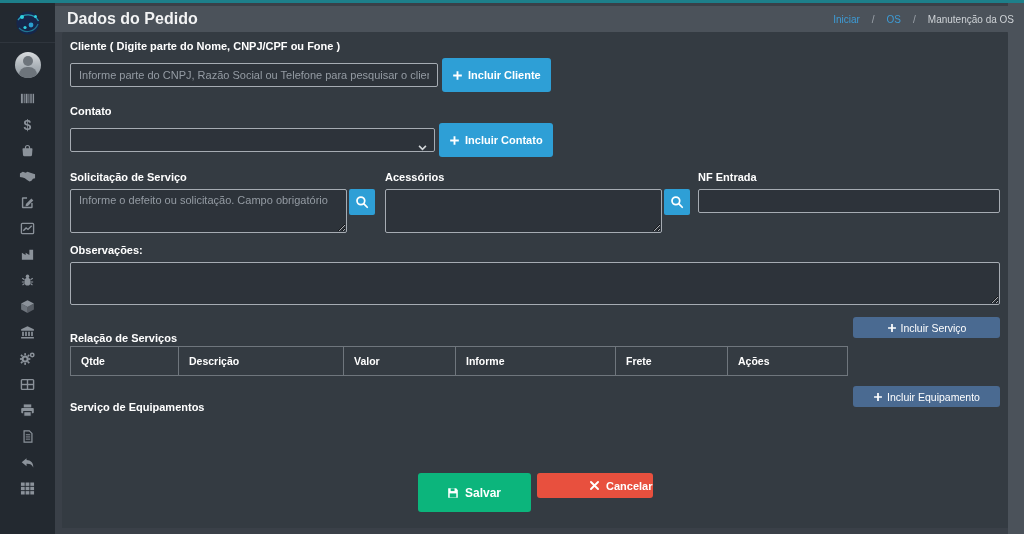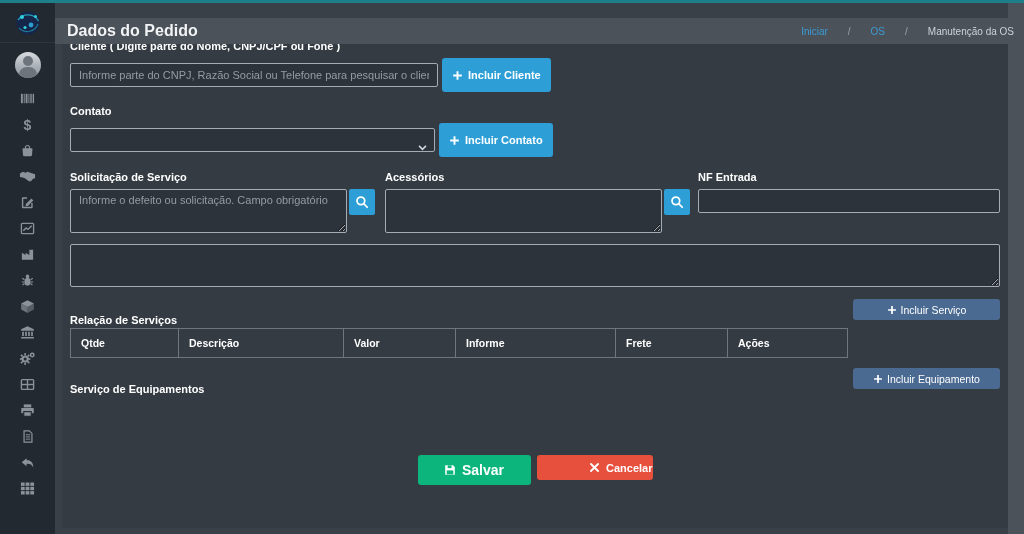--- a/index.html
+++ b/index.html
@@ -26,7 +26,7 @@
   .nav-icon svg { display:block; }
 
   
-  .header { position:absolute; left:55px; top:18px; width:969px; height:26px; background:#4b525a;
+  .header { position:absolute; left:55px; top:6px; width:969px; height:26px; background:#4b525a;
     display:flex; align-items:center; z-index:10; }
   .page-title { font-size:16px; font-weight:bold; color:#f2f3f4; margin-left:12px; }
   .breadcrumb { margin-left:auto; margin-right:10px; font-size:10px; display:flex; gap:20px; align-items:center; }

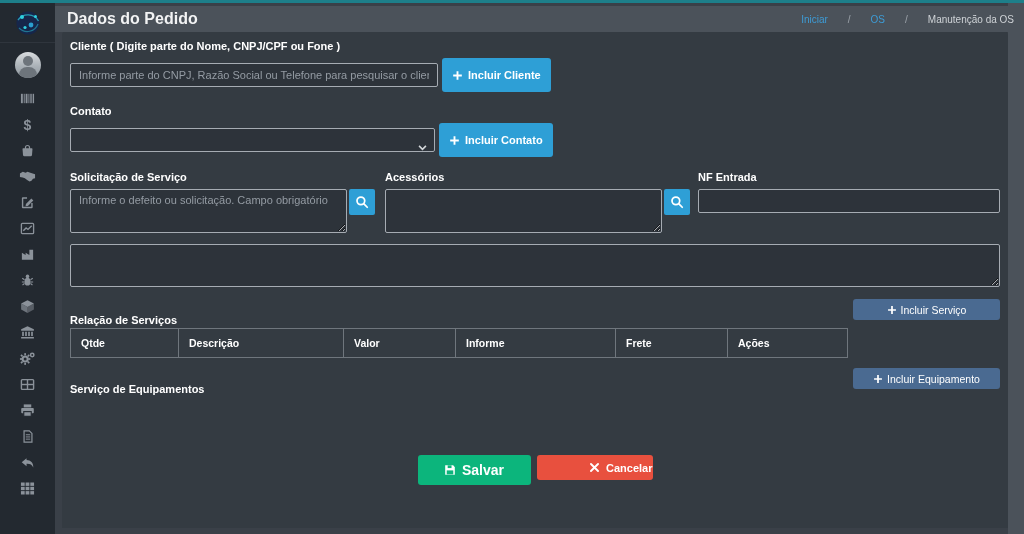--- a/index.html
+++ b/index.html
@@ -29,7 +29,7 @@
   .header { position:absolute; left:55px; top:6px; width:969px; height:26px; background:#4b525a;
     display:flex; align-items:center; z-index:10; }
   .page-title { font-size:16px; font-weight:bold; color:#f2f3f4; margin-left:12px; }
-  .breadcrumb { margin-left:auto; margin-right:10px; font-size:10px; display:flex; gap:20px; align-items:center; }
+  .breadcrumb { margin-left:auto; margin-right:10px; font-size:10px; display:flex; gap:12px; align-items:center; }
   .crumb-link { color:#3d9bd5; cursor:pointer; text-decoration:none; }
   .crumb-sep { color:#9aa1a8; }
   .crumb-current { color:#ced2d6; }

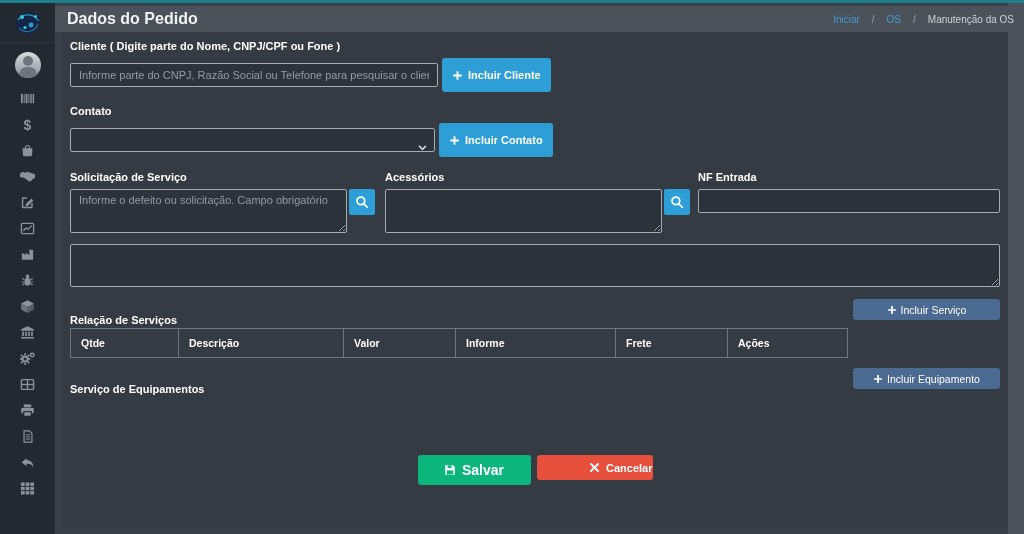--- a/index.html
+++ b/index.html
@@ -318,6 +318,7 @@
   </div>
 
   <div class="row4">
+    <label class="lbl">Observações:</label>
     <textarea class="ta ta-obs" style=""></textarea>
   </div>
 

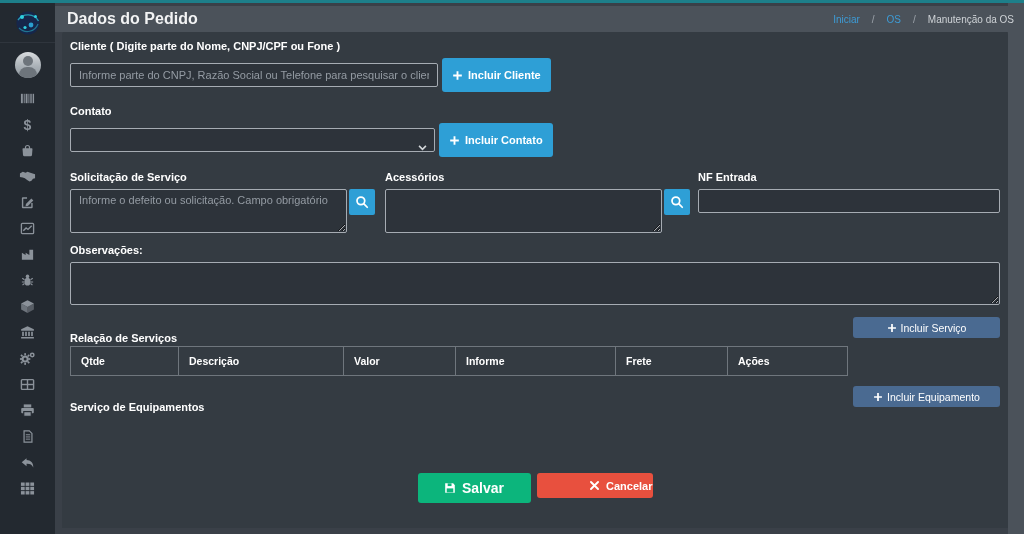--- a/index.html
+++ b/index.html
@@ -84,8 +84,8 @@
   th.ar { text-align:right; } th.ac { text-align:center; }
 
   .actions { margin-top:58px; display:flex; justify-content:center; gap:6px; }
-  .btn-green { background:#0cb57c; height:30px; min-width:113px; border-radius:3px;
-    font-size:14px; font-weight:bold; gap:6px; }
+  .btn-green { background:#0cb57c; height:39px; min-width:113px; border-radius:3px;
+    font-size:12px; font-weight:bold; gap:6px; }
   .btn-red { background:#e8503e; height:25px; min-width:116px; border-radius:3px;
     font-size:11px; font-weight:bold; gap:6px;justify-content:flex-end; }
 </style>

